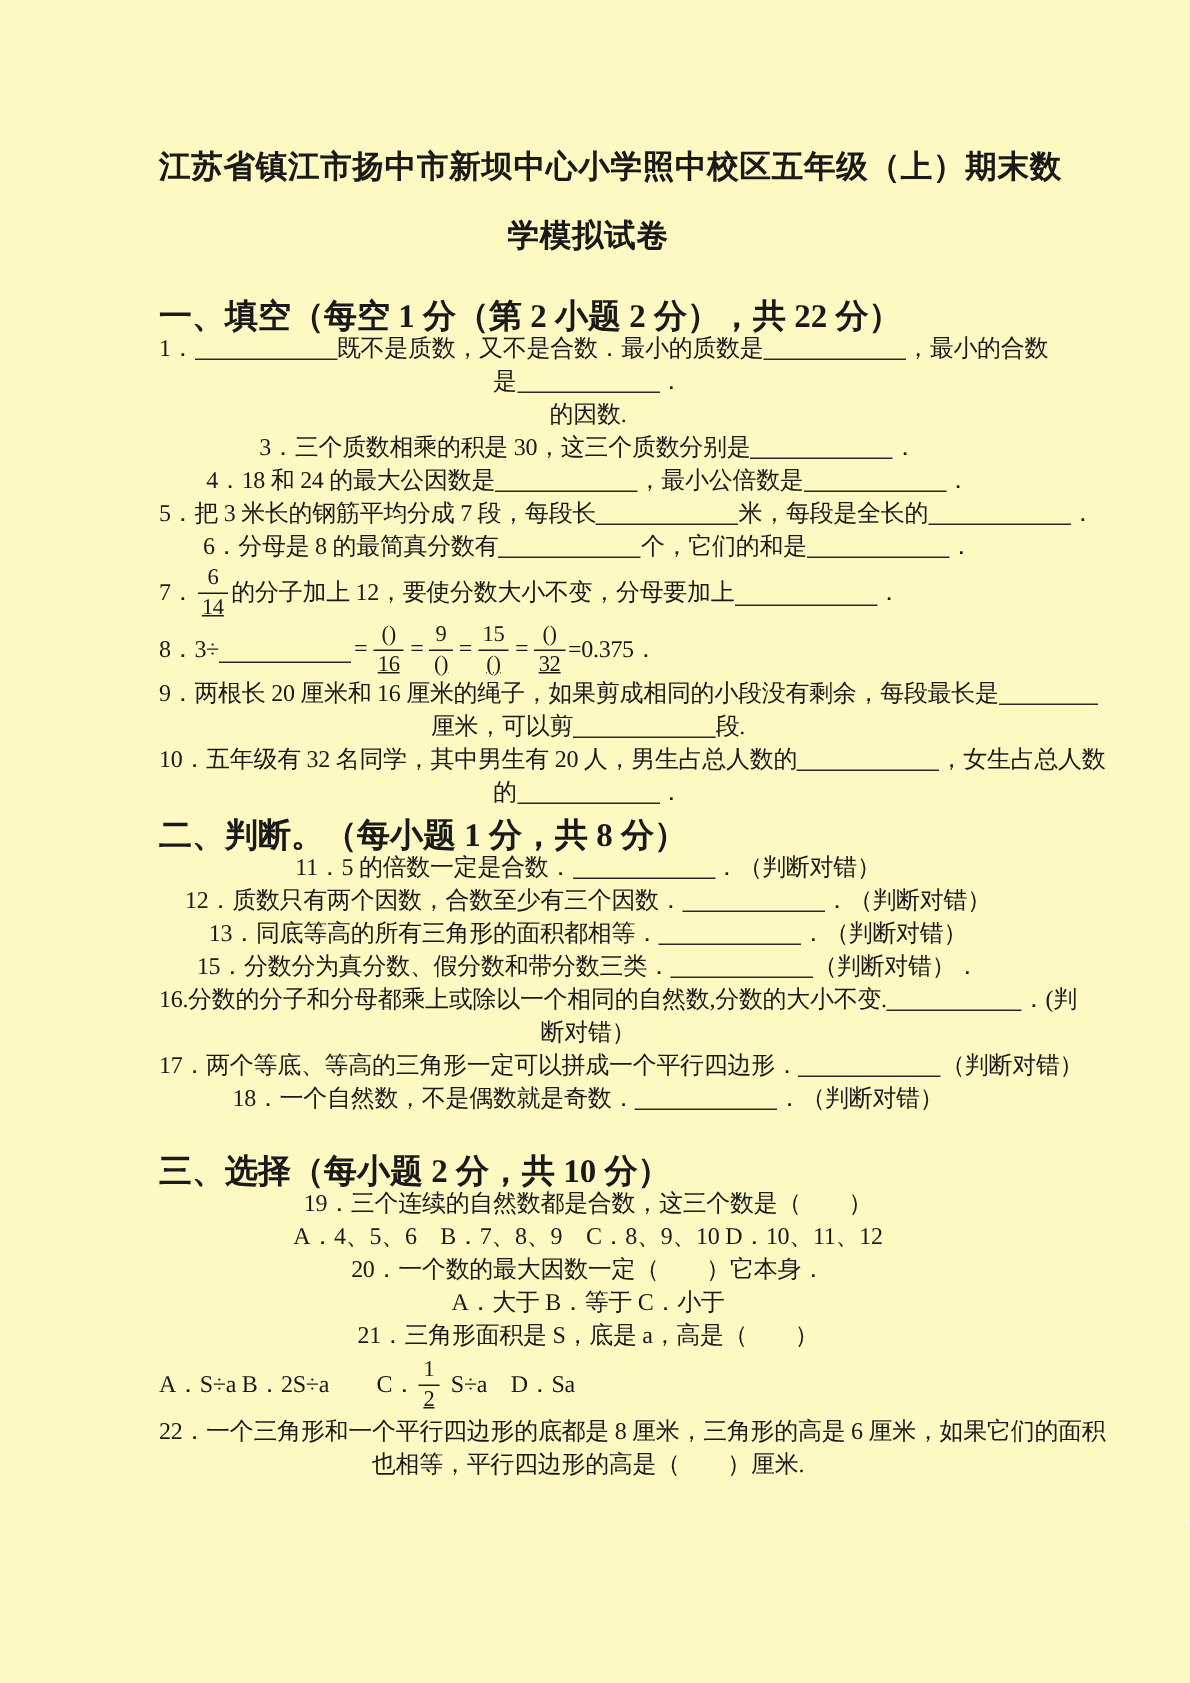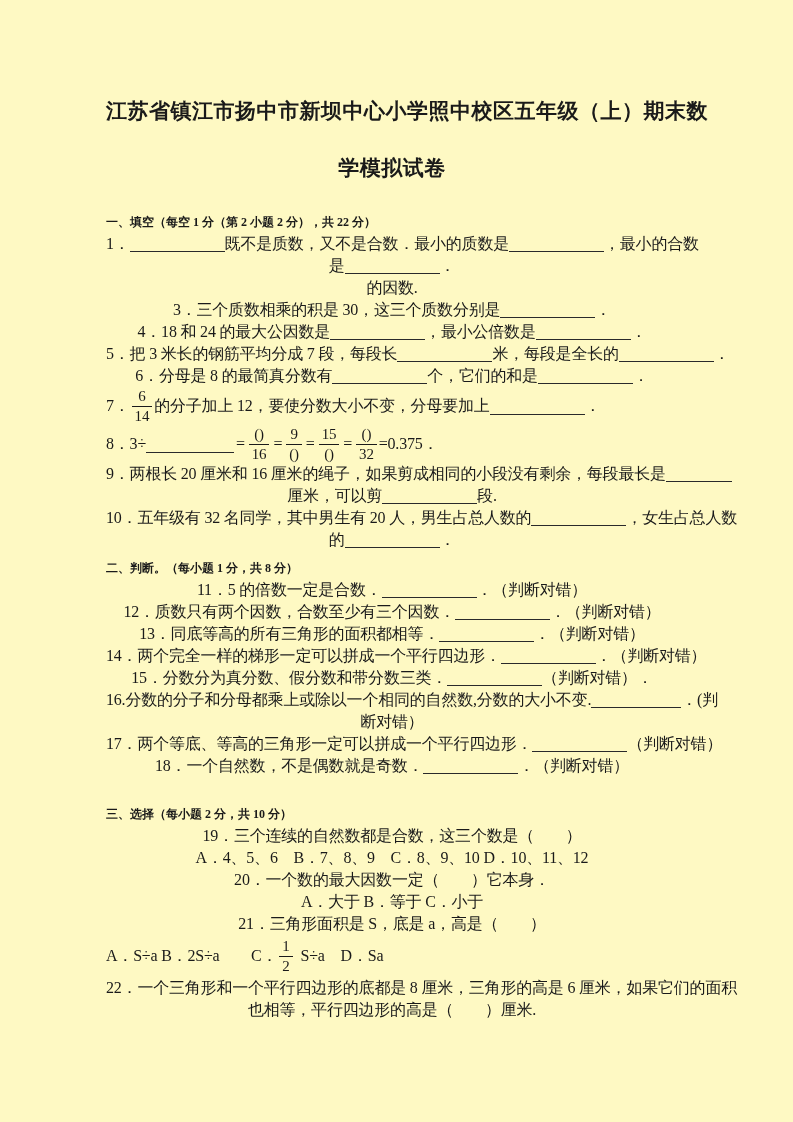--- a/index.html
+++ b/index.html
@@ -27,7 +27,7 @@
     white-space:nowrap;
   }
   .title.l1{margin-top:96px;}
-  .title.l2{margin-top:27px;}
+  .title.l2{margin-top:16px;}
   .heading{
     font-weight:bold;
     font-size:12px;

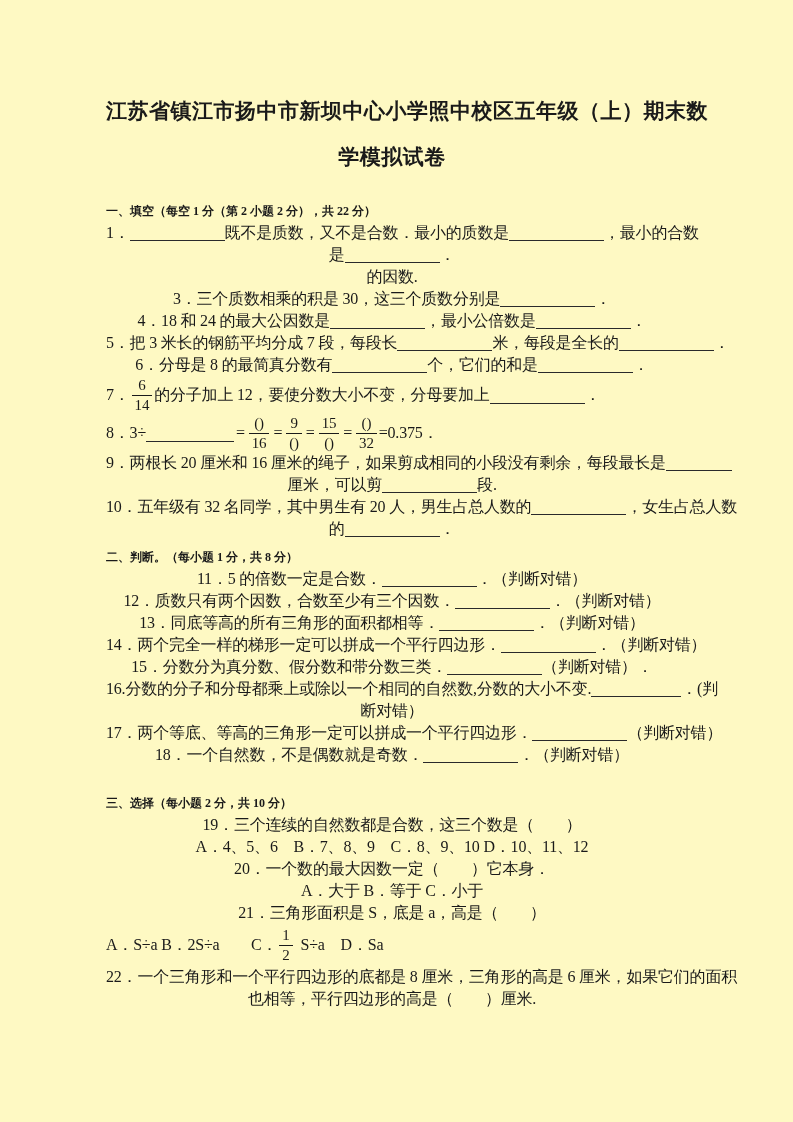--- a/index.html
+++ b/index.html
@@ -30,7 +30,7 @@
   .title.l2{margin-top:16px;}
   .heading{
     font-weight:bold;
-    font-size:12px;
+    font-size:22px;
     line-height:22px;
     white-space:nowrap;
     font-family:Liberation Serif, serif;

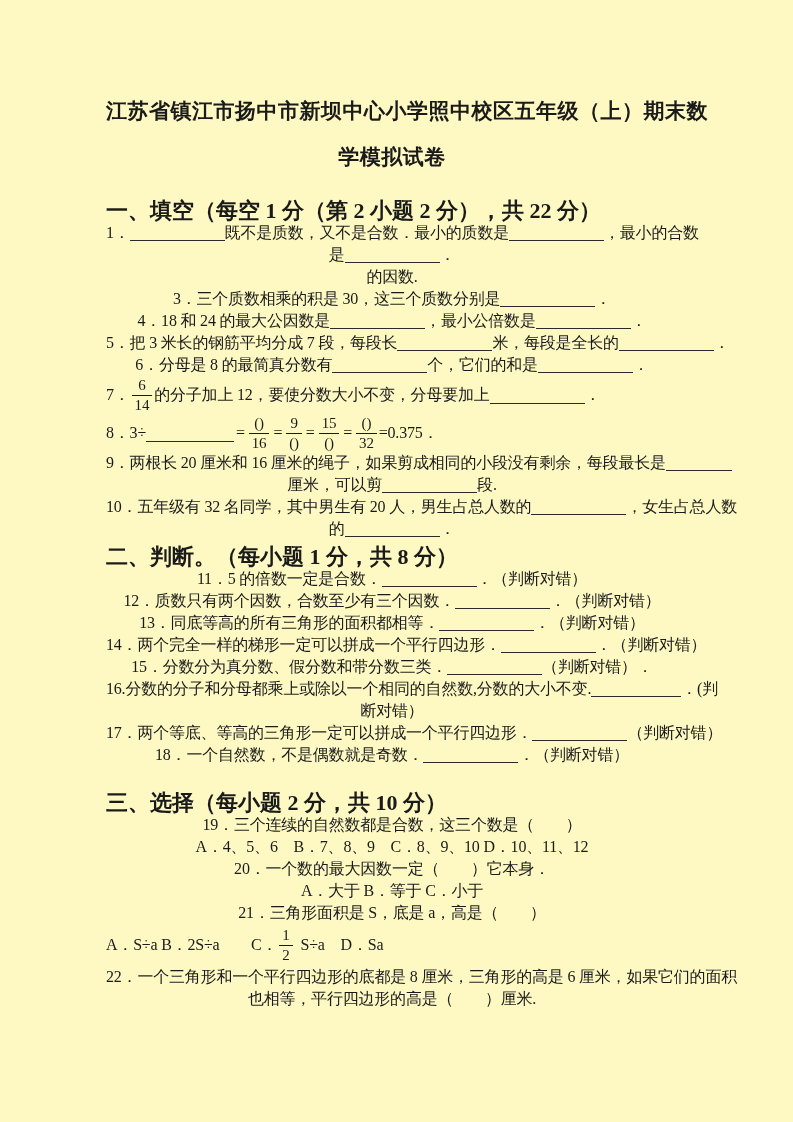--- a/index.html
+++ b/index.html
@@ -83,6 +83,7 @@
     line-height:17px;
     padding:1px 3px 0 3px;
     white-space:pre;
+    text-decoration:underline;
   }
   .eq{padding:0 2px;}
   .gapL{margin-left:6px;}

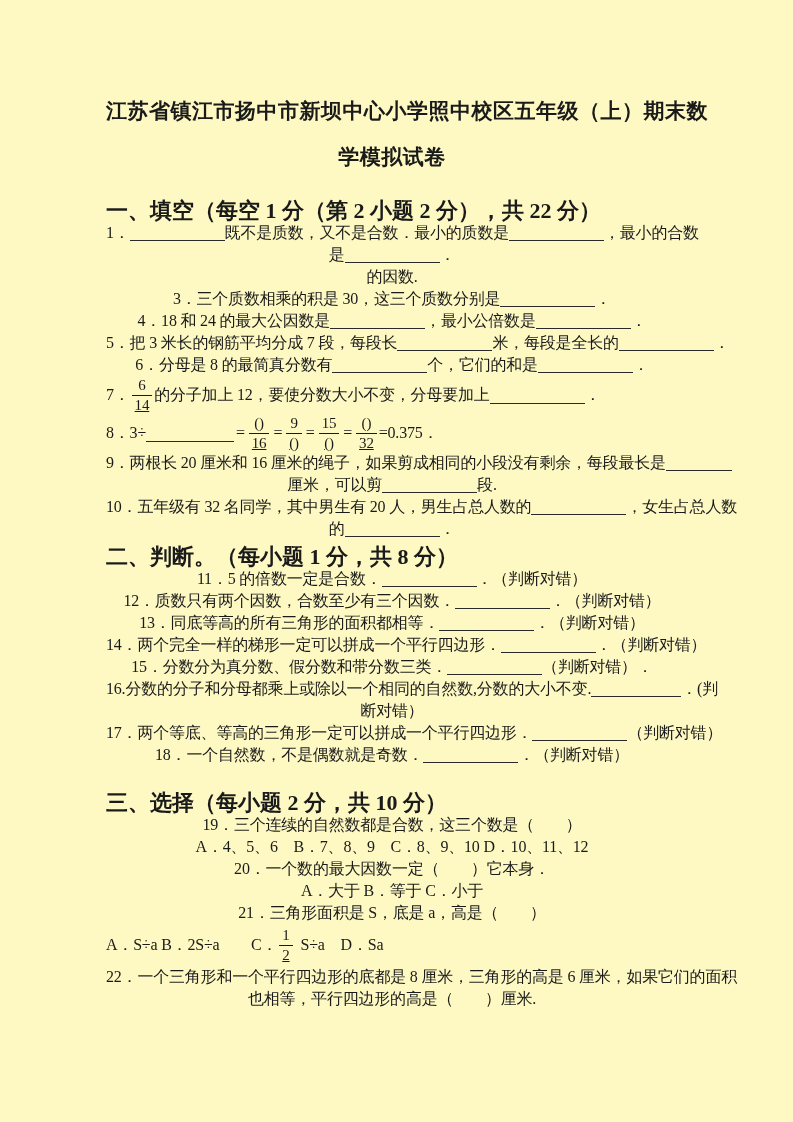--- a/index.html
+++ b/index.html
@@ -189,9 +189,6 @@
       <span>13．同底等高的所有三角形的面积都相等．</span><span class="blank w95"></span><span>．（判断对错）</span>
     </div>
     <div class="line">
-      <span>14．两个完全一样的梯形一定可以拼成一个平行四边形．</span><span class="blank w95"></span><span>．（判断对错）</span>
-    </div>
-    <div class="line">
       <span>15．分数分为真分数、假分数和带分数三类．</span><span class="blank w95"></span><span>（判断对错）．</span>
     </div>
     <div class="line">

